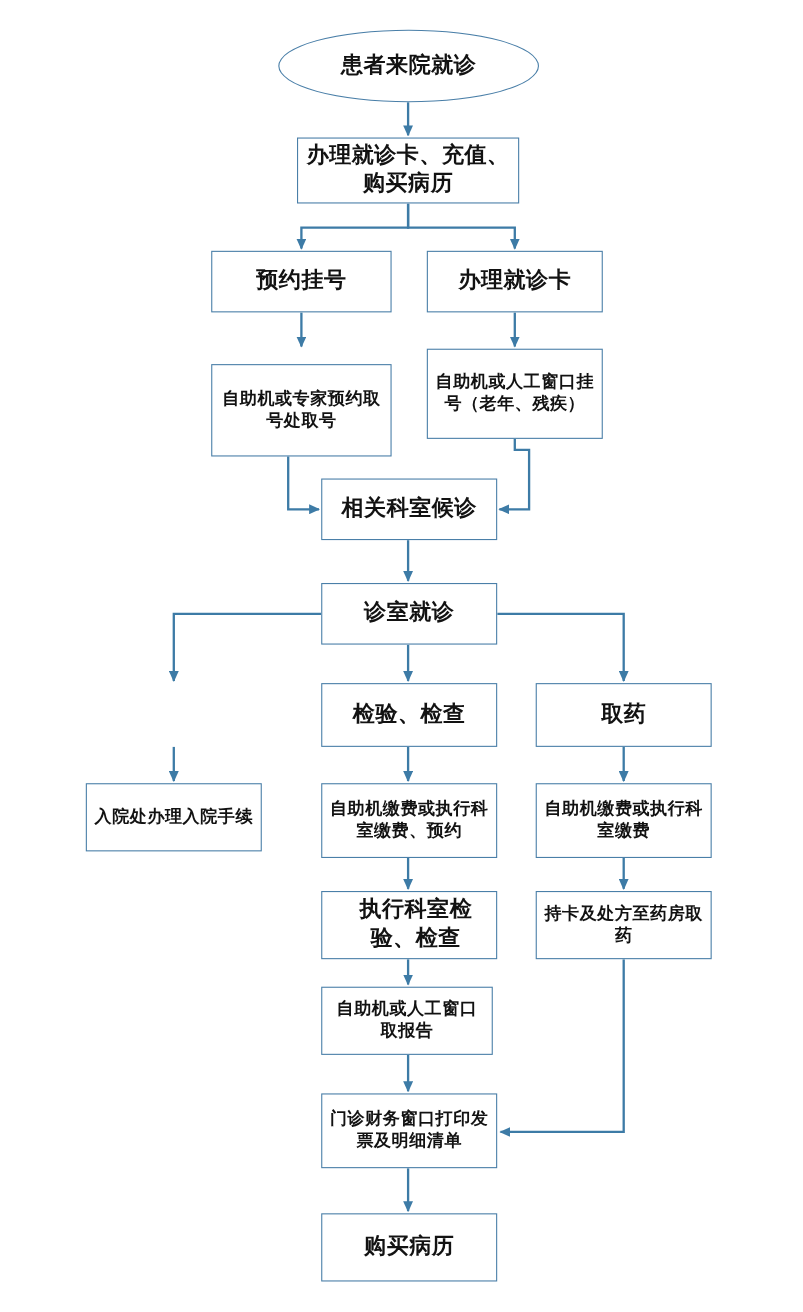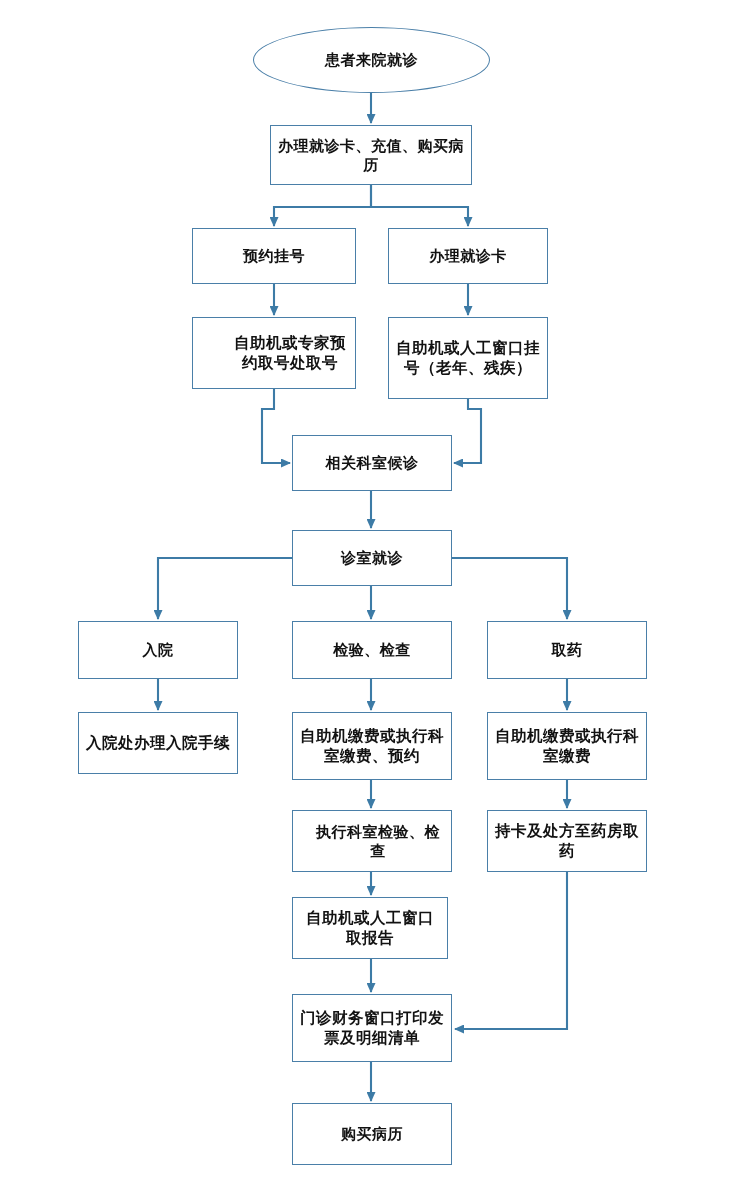--- a/index.html
+++ b/index.html
@@ -11,7 +11,7 @@
         color:#121212;font-weight:700;line-height:1.28;letter-spacing:0.5px;}
   .node.oval{border-radius:50%;}
   .node span{display:block;padding:0 6px;}
-  .fs16{font-size:15px;}
+  .fs16{font-size:20px;}
   .fs15{font-size:15.5px;}
 </style>
 </head>

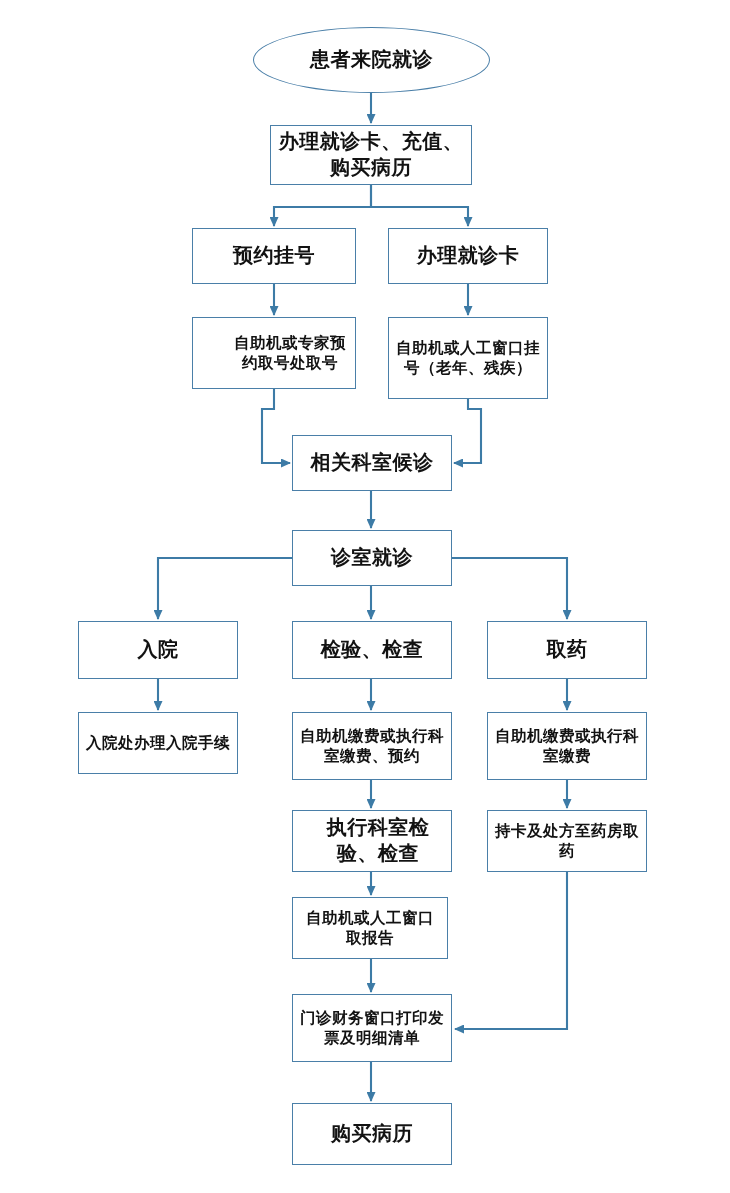--- a/index.html
+++ b/index.html
@@ -85,7 +85,7 @@
     <span>办理就诊卡</span>
   </div>
 
-  <div class="node fs15" style="left:192px;top:317px;width:164px;height:72px;padding-left:32px;">
+  <div class="node fs15" style="left:192px;top:331px;width:164px;height:84px;">
     <span>自助机或专家预约取号处取号</span>
   </div>
 

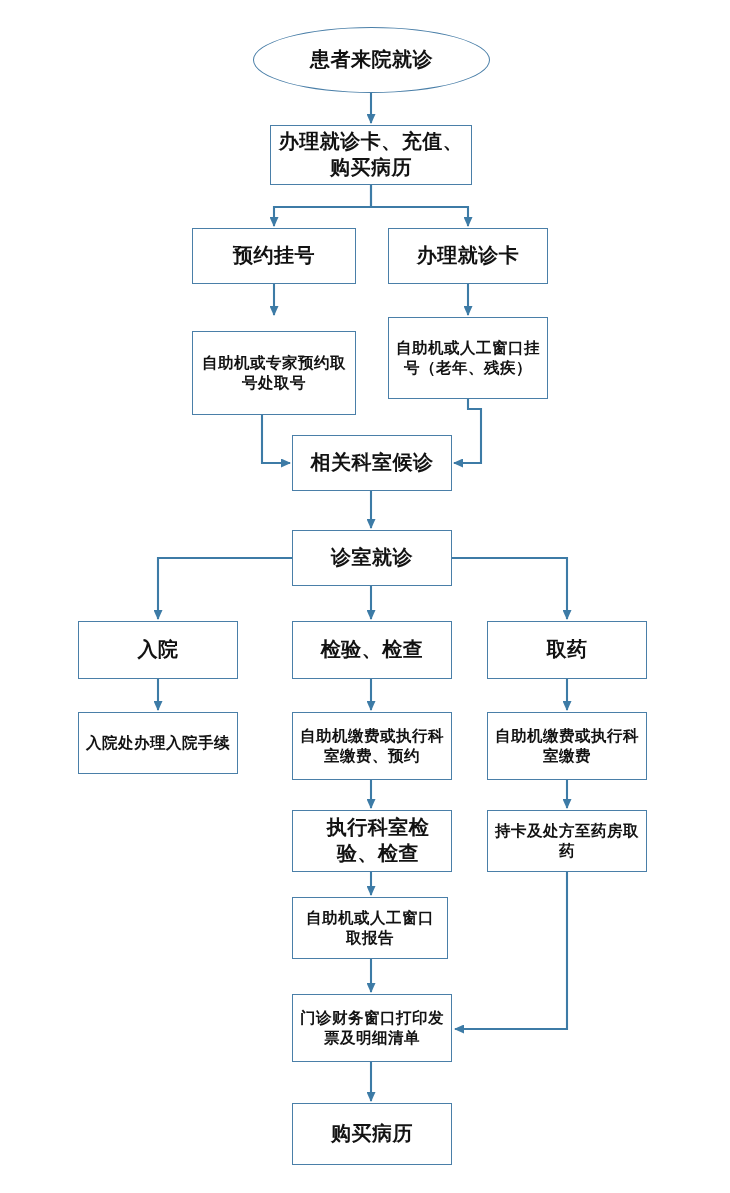--- a/index.html
+++ b/index.html
@@ -101,9 +101,6 @@
     <span>诊室就诊</span>
   </div>
 
-  <div class="node fs16" style="left:78px;top:621px;width:160px;height:58px;">
-    <span>入院</span>
-  </div>
 
   <div class="node fs16" style="left:292px;top:621px;width:160px;height:58px;">
     <span>检验、检查</span>

